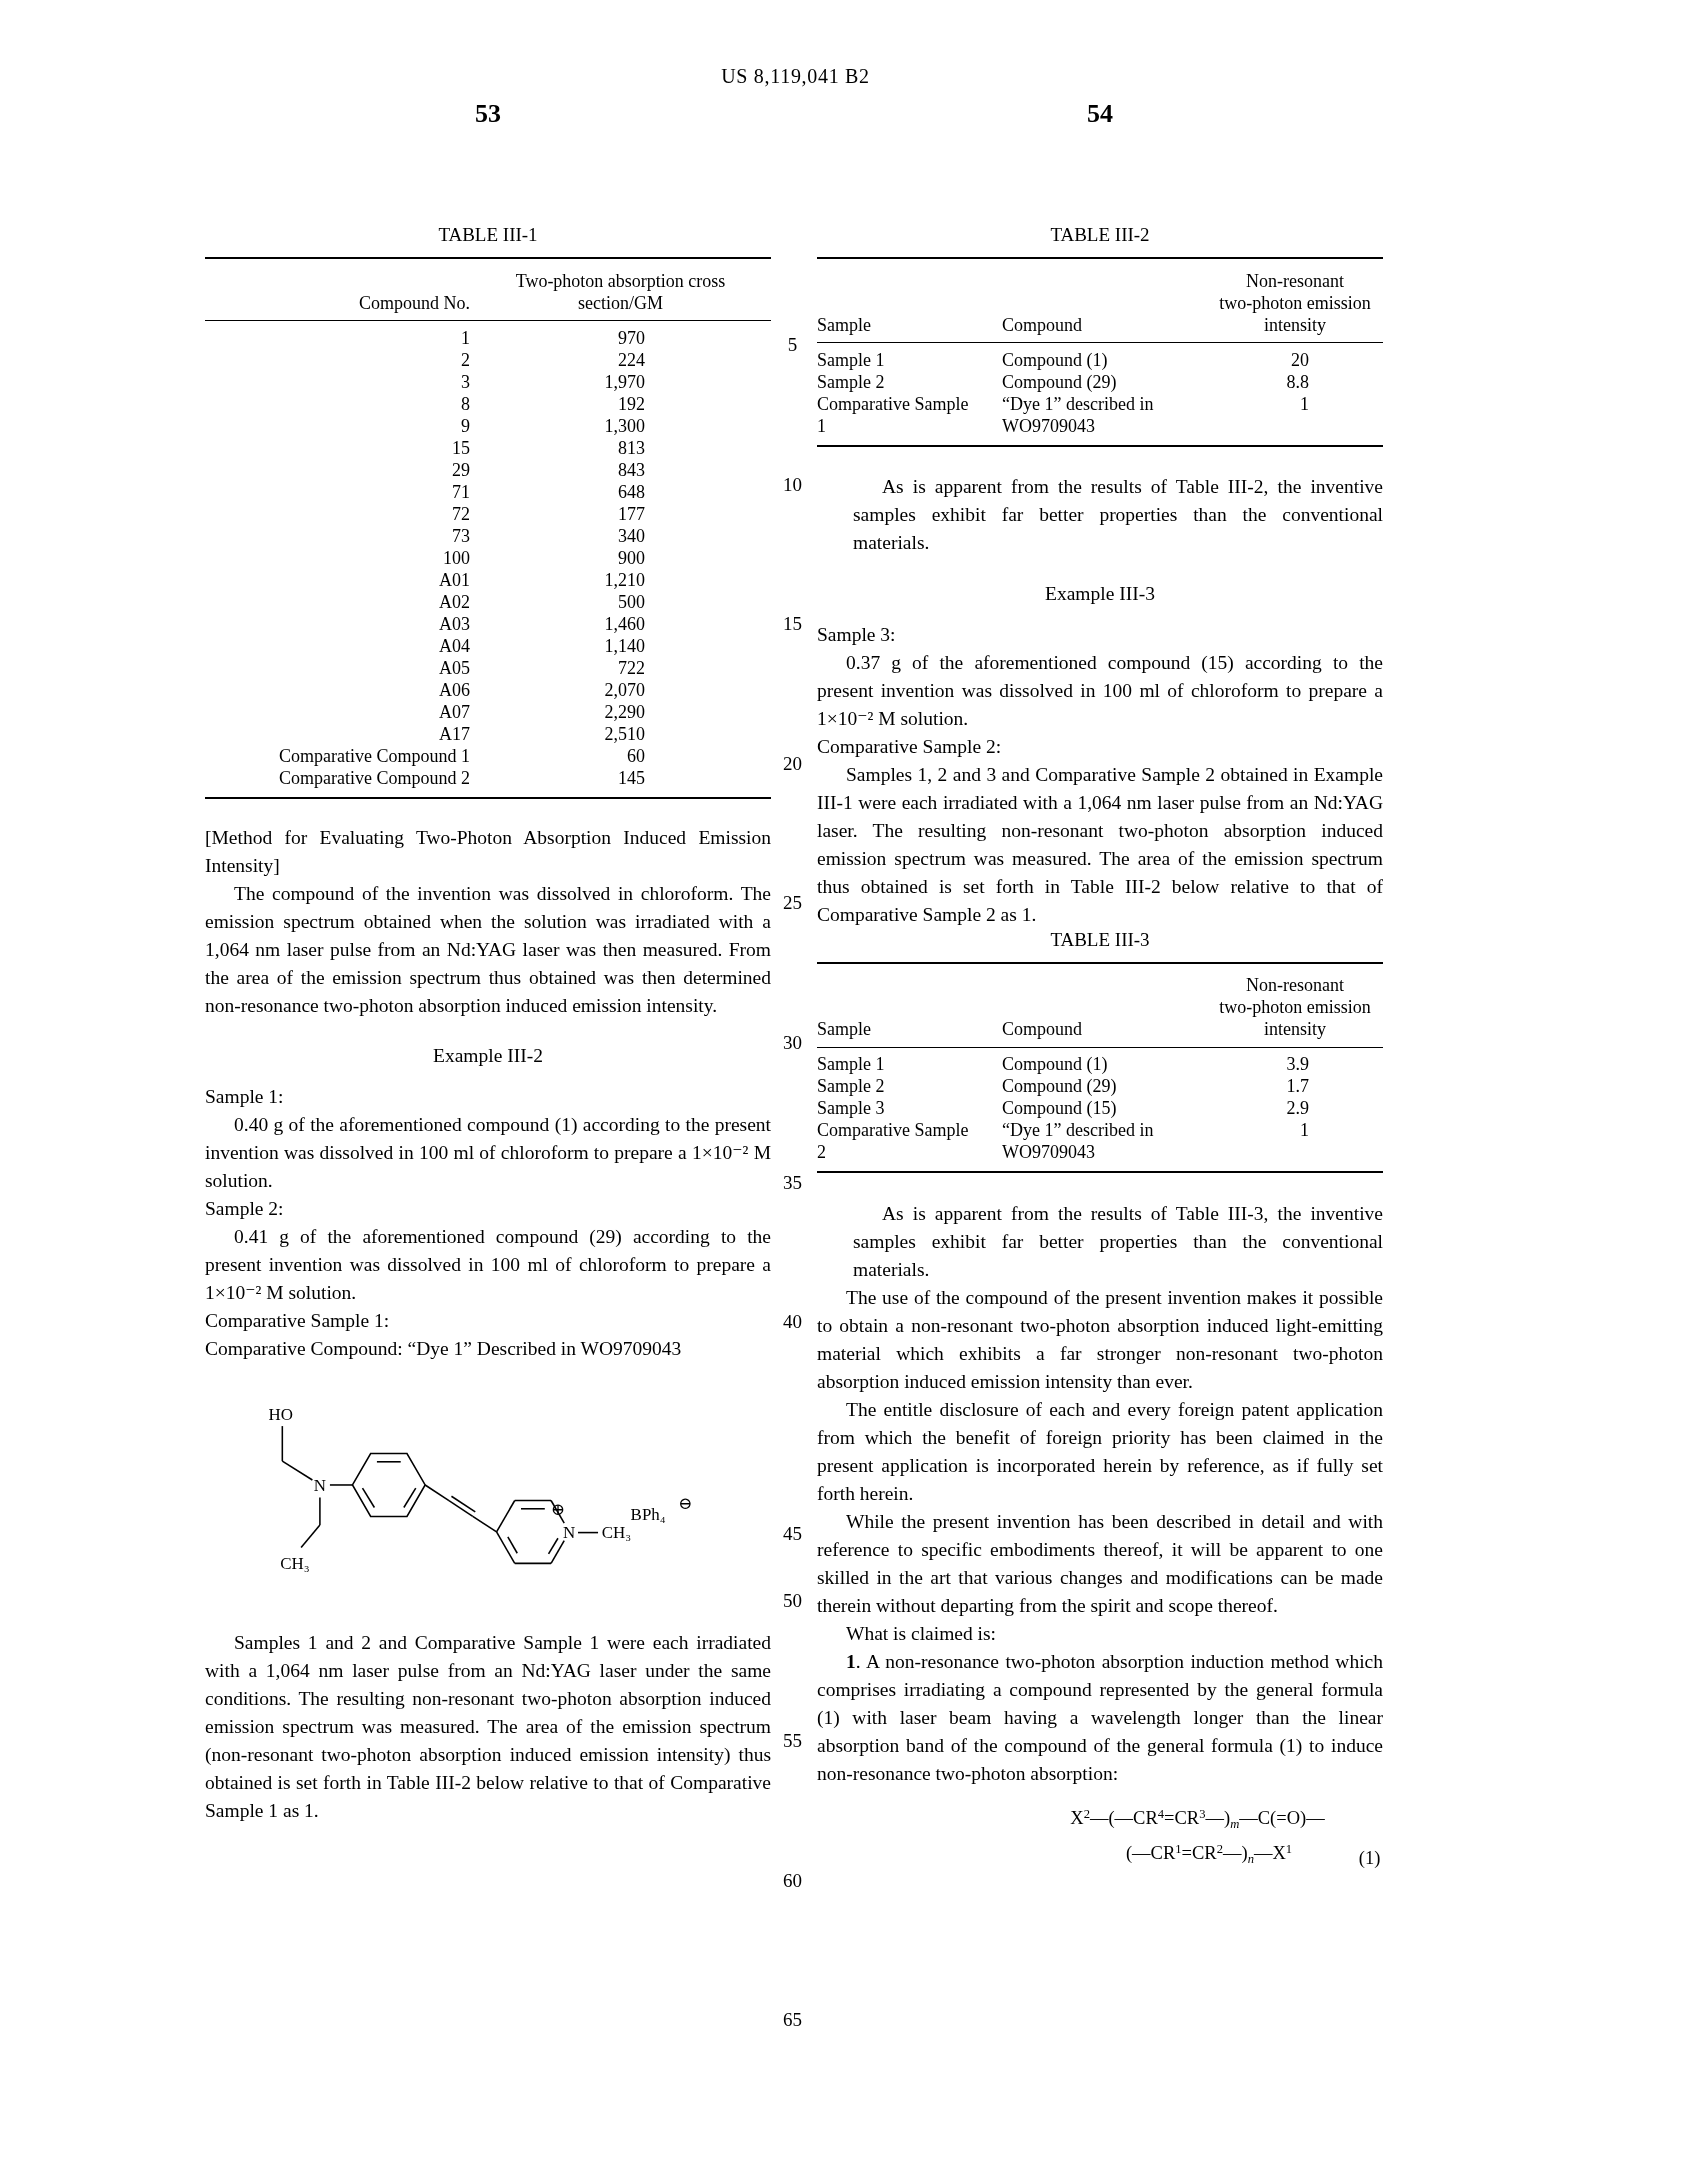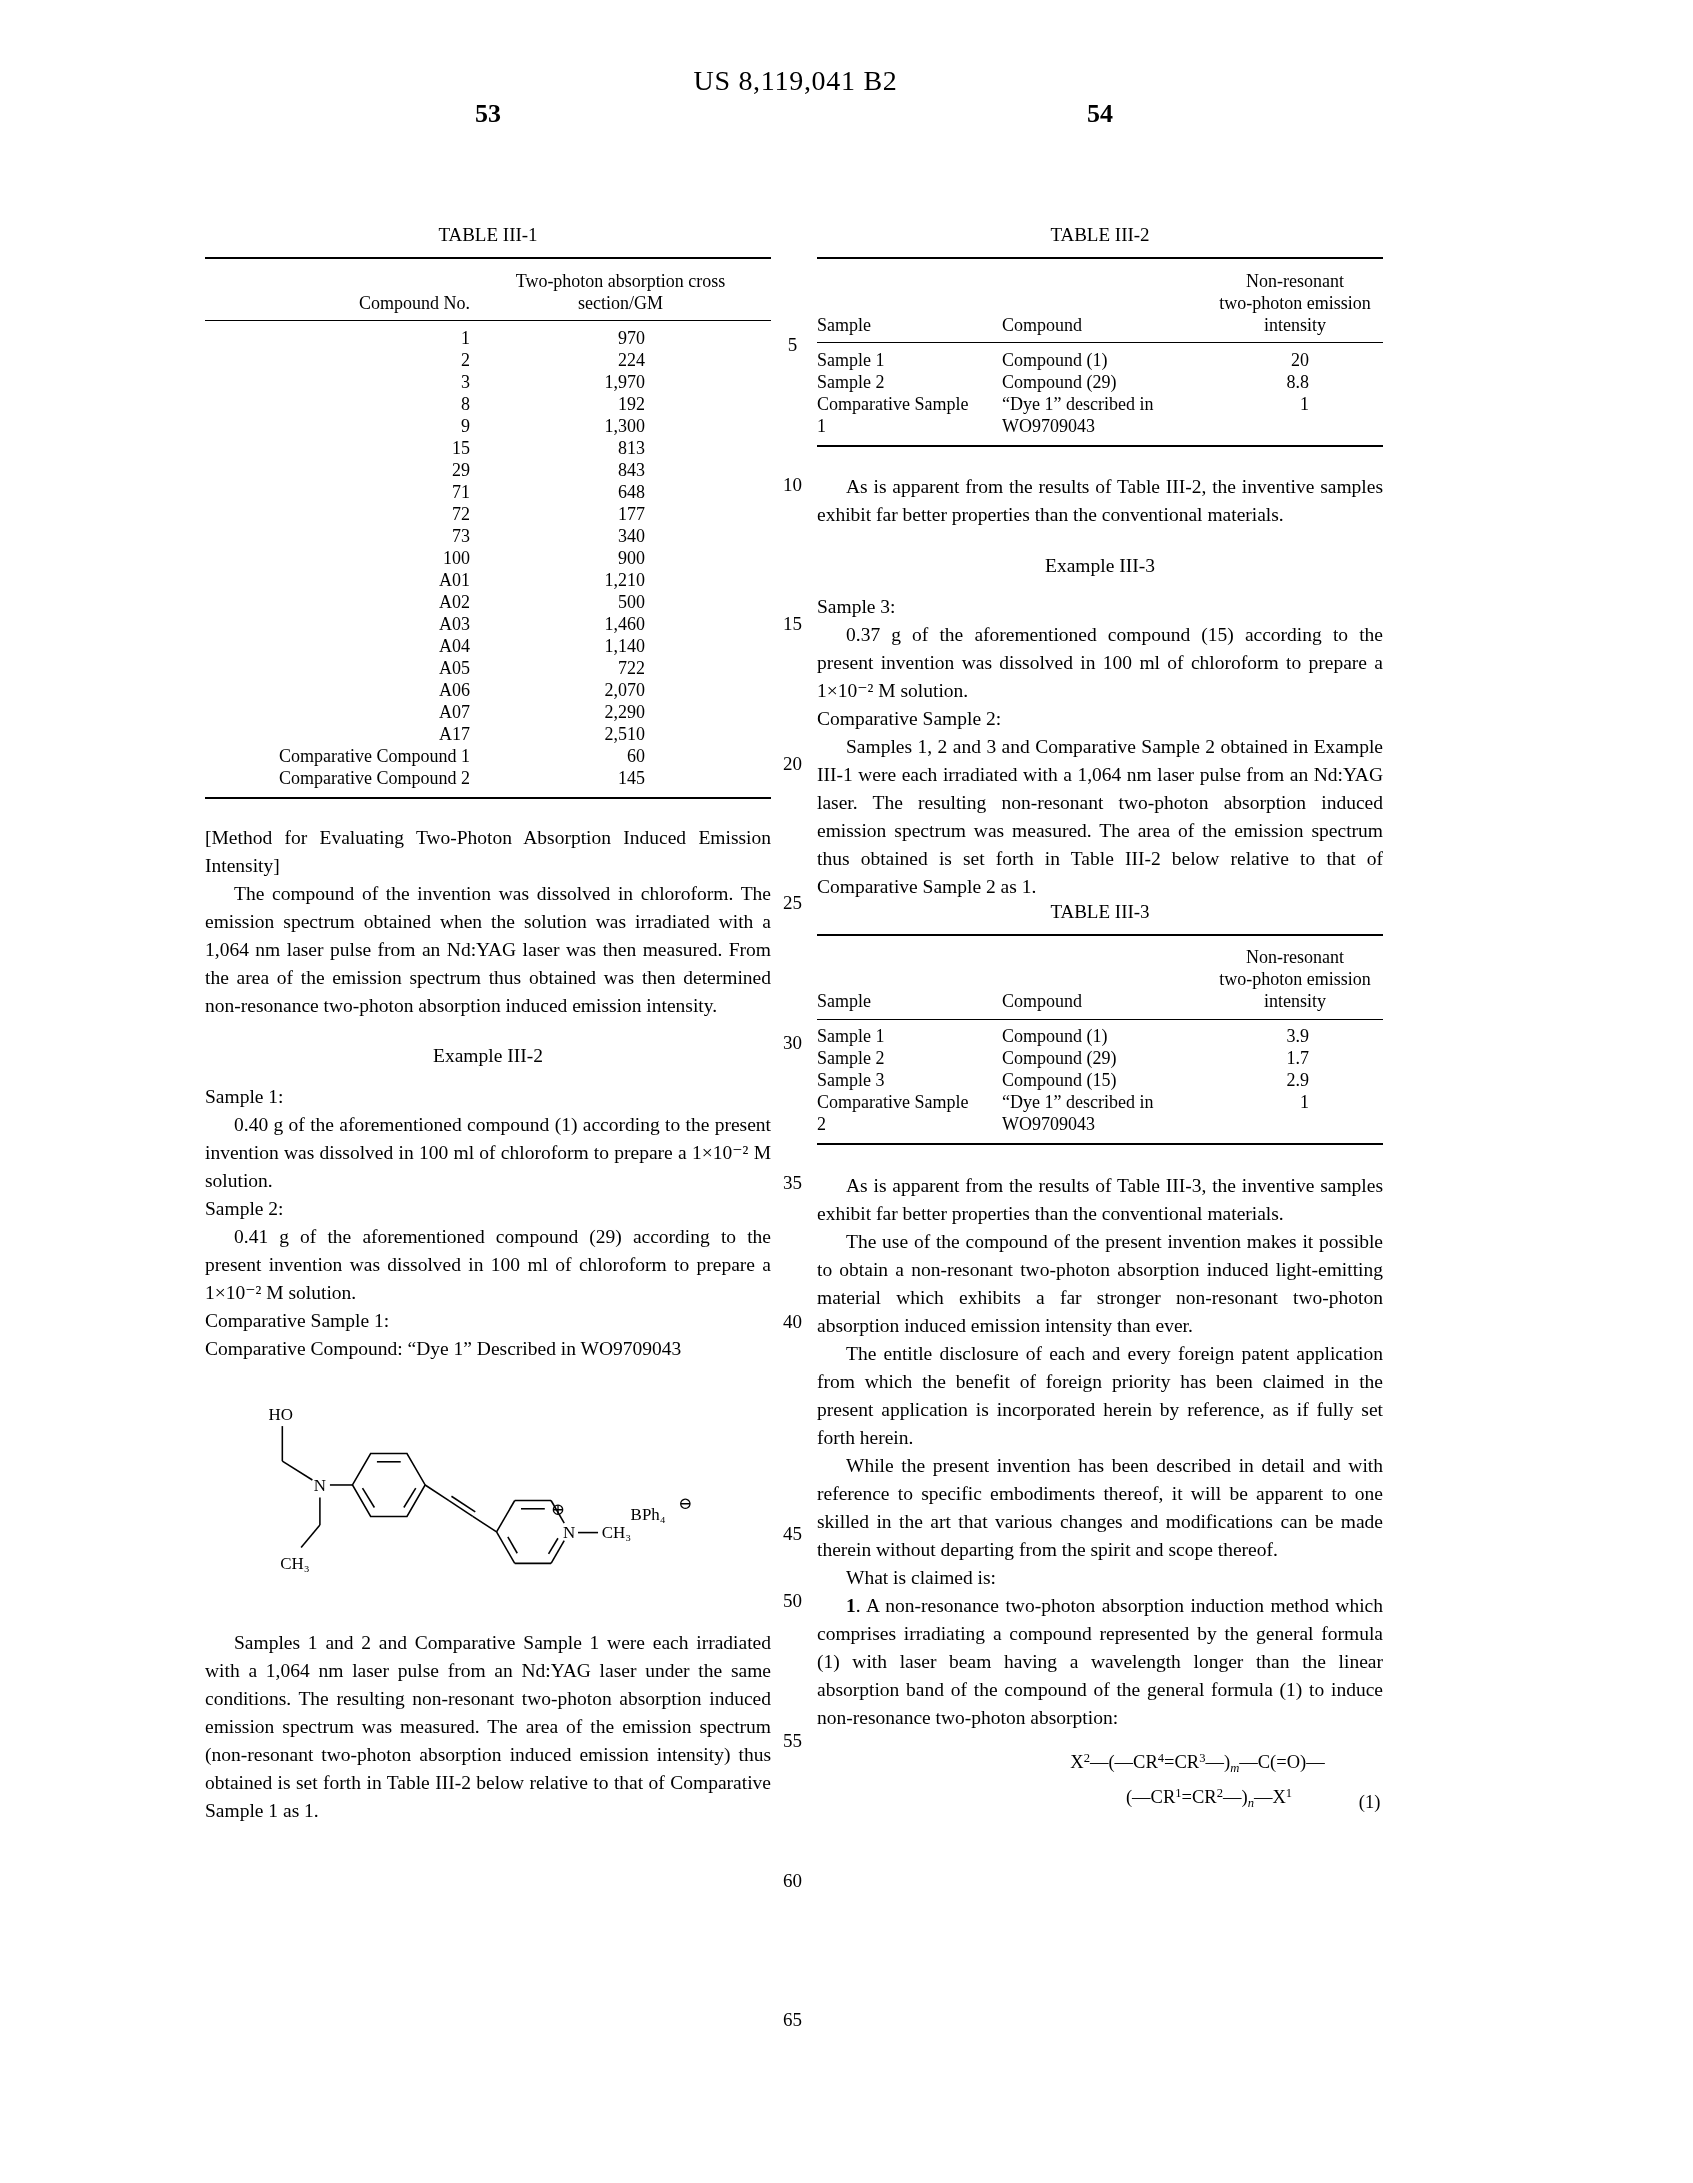--- a/index.html
+++ b/index.html
@@ -17,7 +17,7 @@
     position: absolute;
     top: 65px; left: 205px; width: 1181px;
     text-align: center;
-    font-size: 28px;
+    font-size: 20px;
     letter-spacing: 0.7px;
   }
   .pagenum {

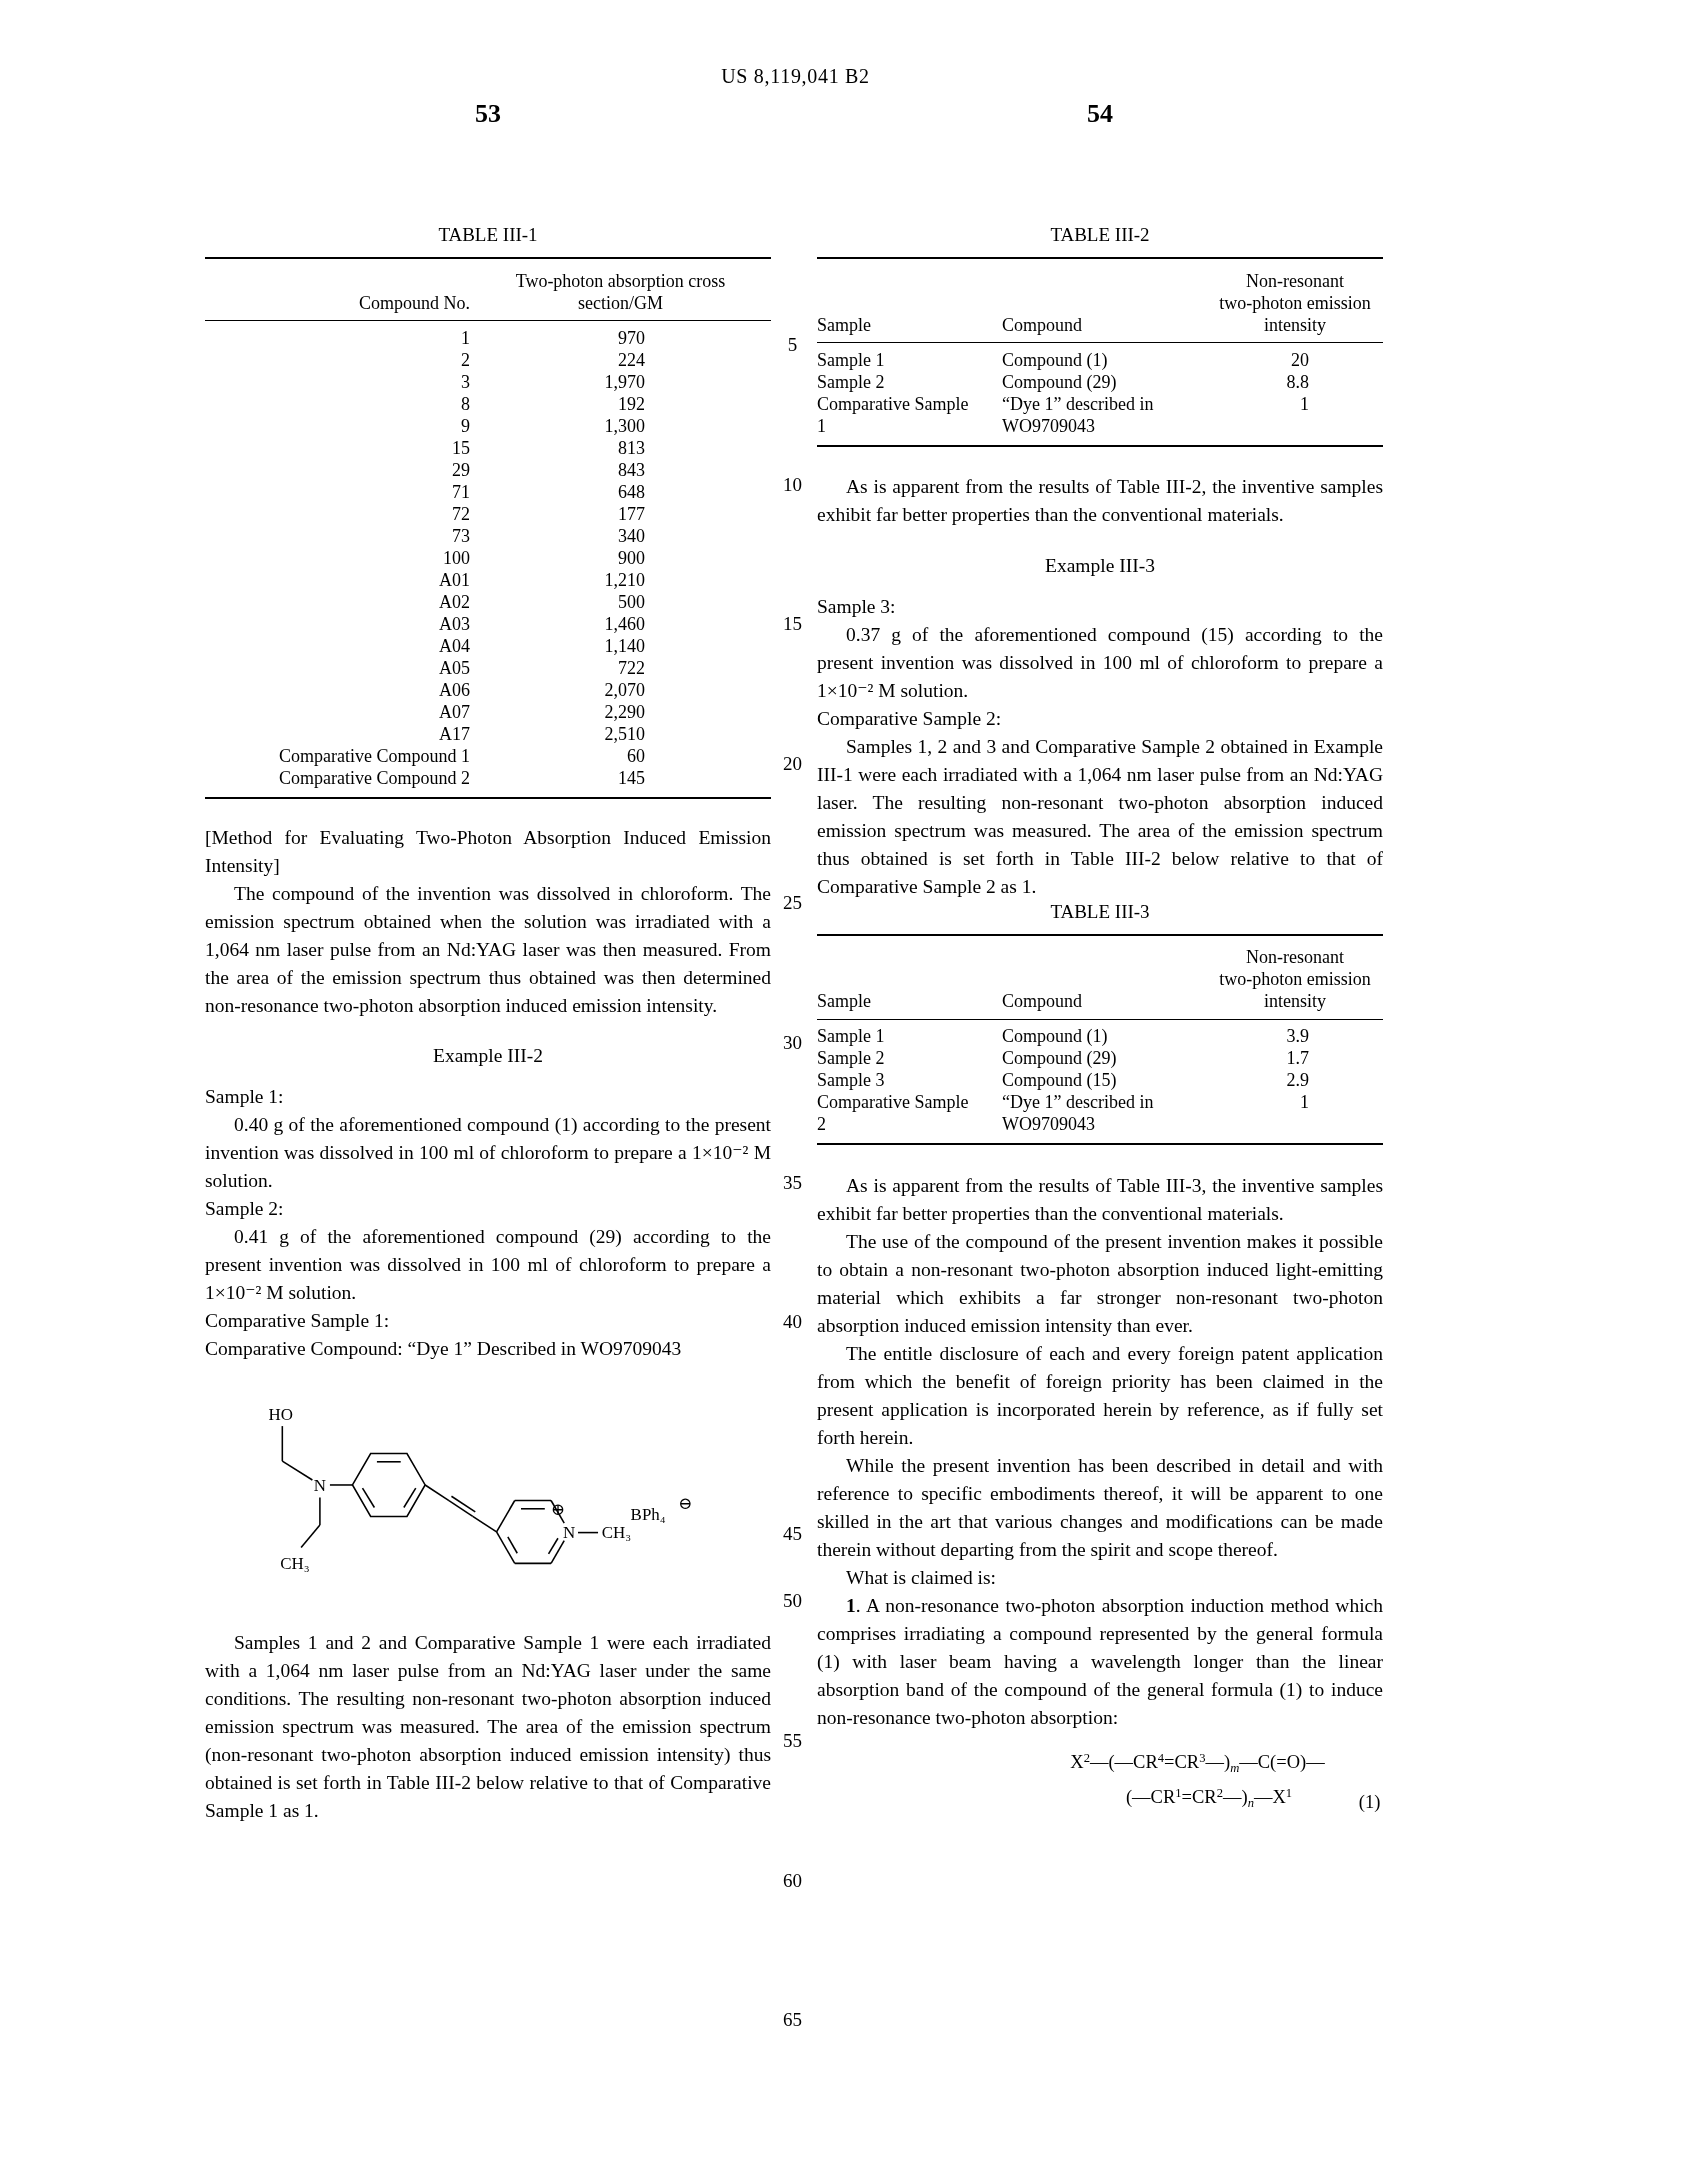--- a/index.html
+++ b/index.html
@@ -52,7 +52,7 @@
   .label-line { text-indent: 0; }
   .method-heading { margin-top: 25px; }
   .example-heading { text-align: center; margin: 22.5px 0 13.2px; text-indent: 0; }
-  .after-table { margin-top: 26.5px; }
+  .after-table { margin-top: 26.5px; margin-left: 36px; }
   .mt { margin-top: 24px; }
 
   .table-title { text-align: center; font-size: 19px; line-height: 22.5px; margin: 0 0 10.6px; }

